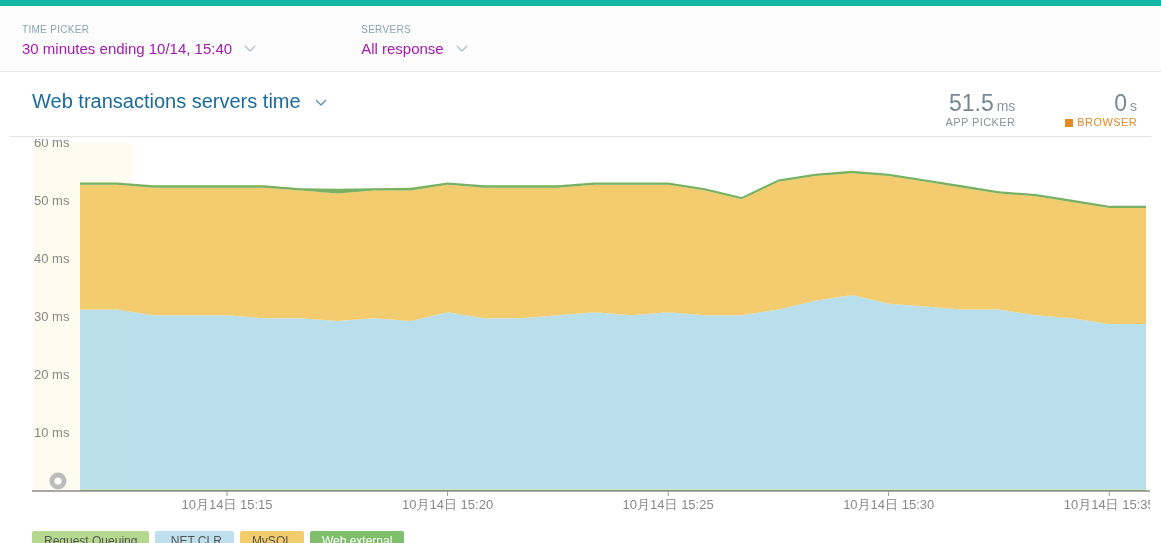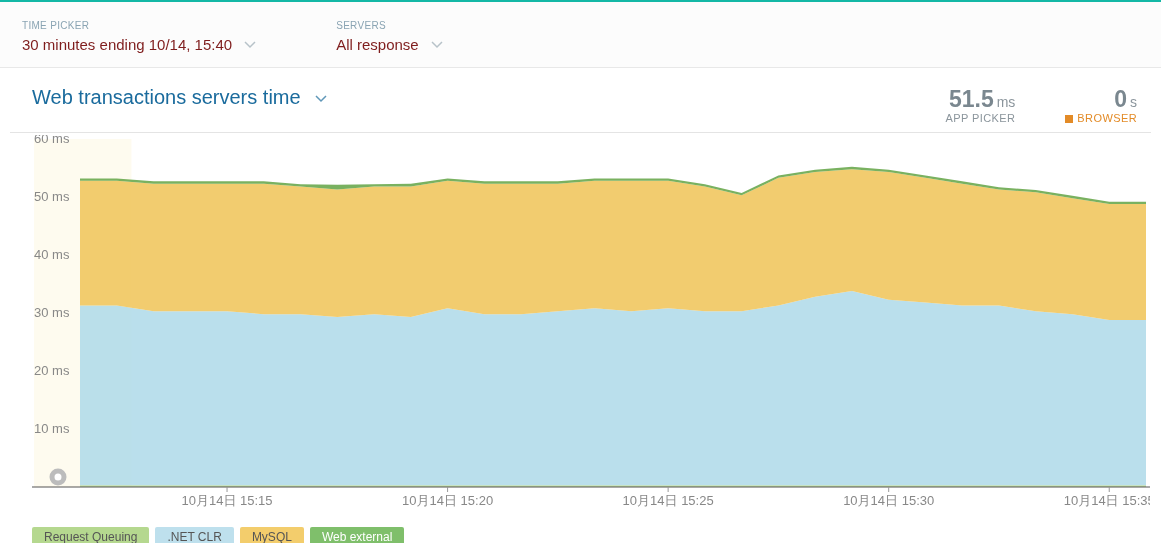--- a/index.html
+++ b/index.html
@@ -15,9 +15,10 @@
     display: flex;
     align-items: flex-start;
     padding: 18px 22px 14px 22px;
-    border-top: 2px solid #14b8a6;
+    border-top: 6px solid #14b8a6;
     border-bottom: 1px solid #e8e8e8;
     background: #fcfcfc;
+    gap: 25px;
   }
   .filter {
     margin-right: 80px;

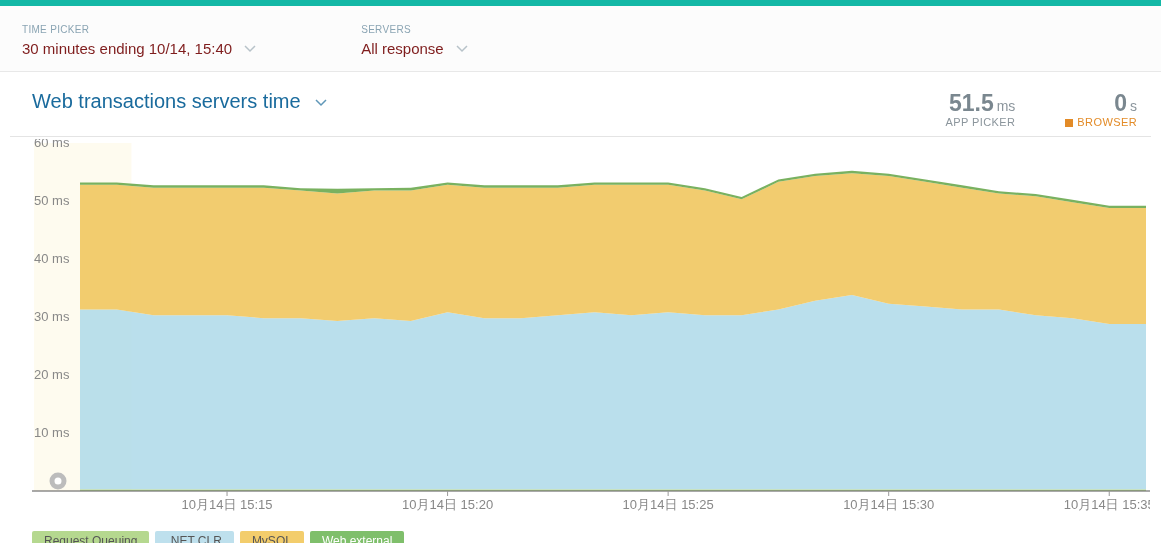--- a/index.html
+++ b/index.html
@@ -37,7 +37,7 @@
   }
   .filter-value {
     font-size: 15px;
-    color: #7f1d1d;
+    color: #a21caf;
     text-align: center;
   }
   .chevron {

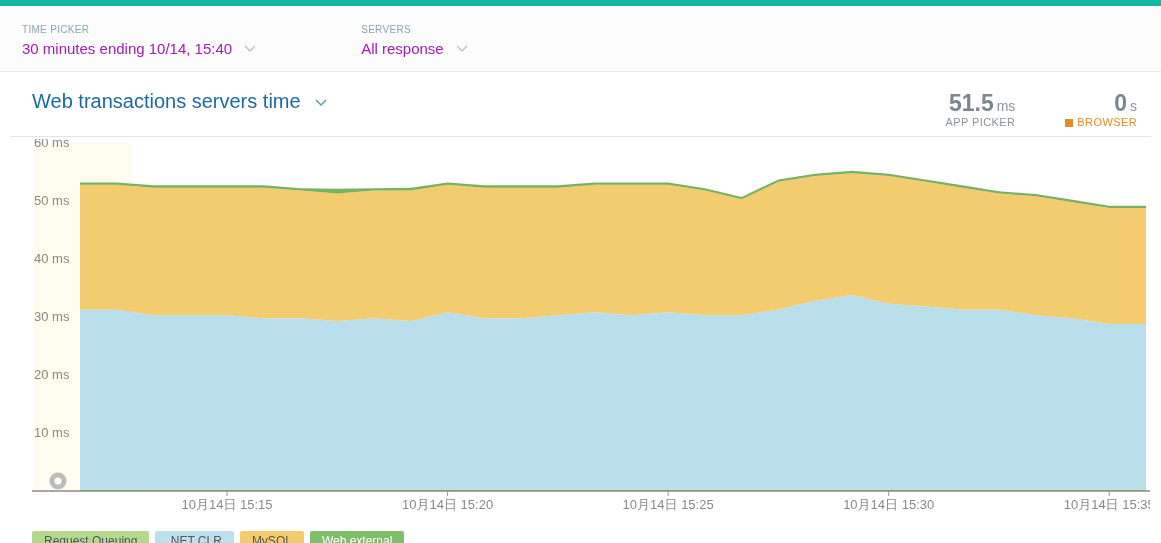--- a/index.html
+++ b/index.html
@@ -71,7 +71,7 @@
   .metric-val {
     font-size: 23px;
     color: #7a878f;
-    font-weight: 700;
+    font-weight: 400;
   }
   .metric-unit {
     font-size: 14px;

